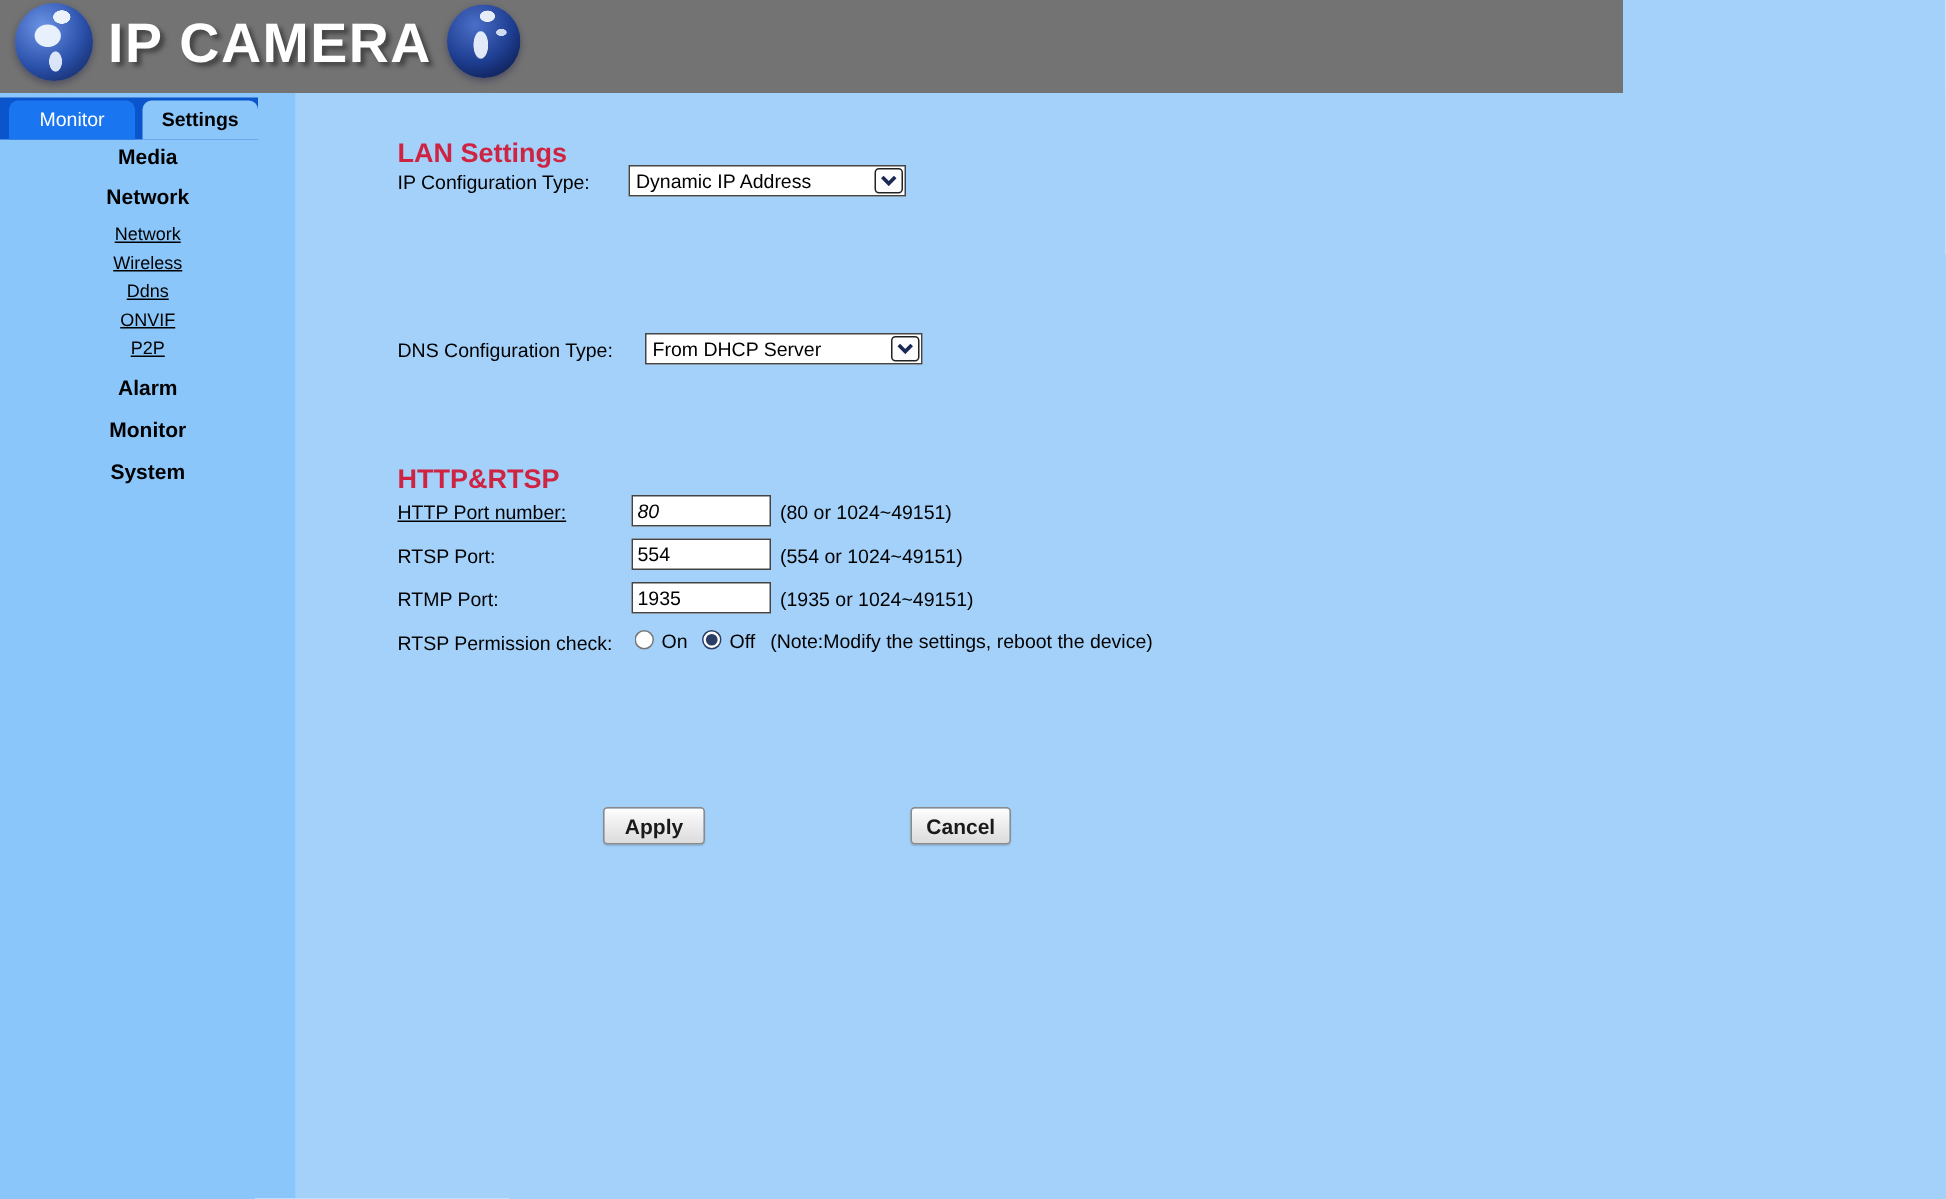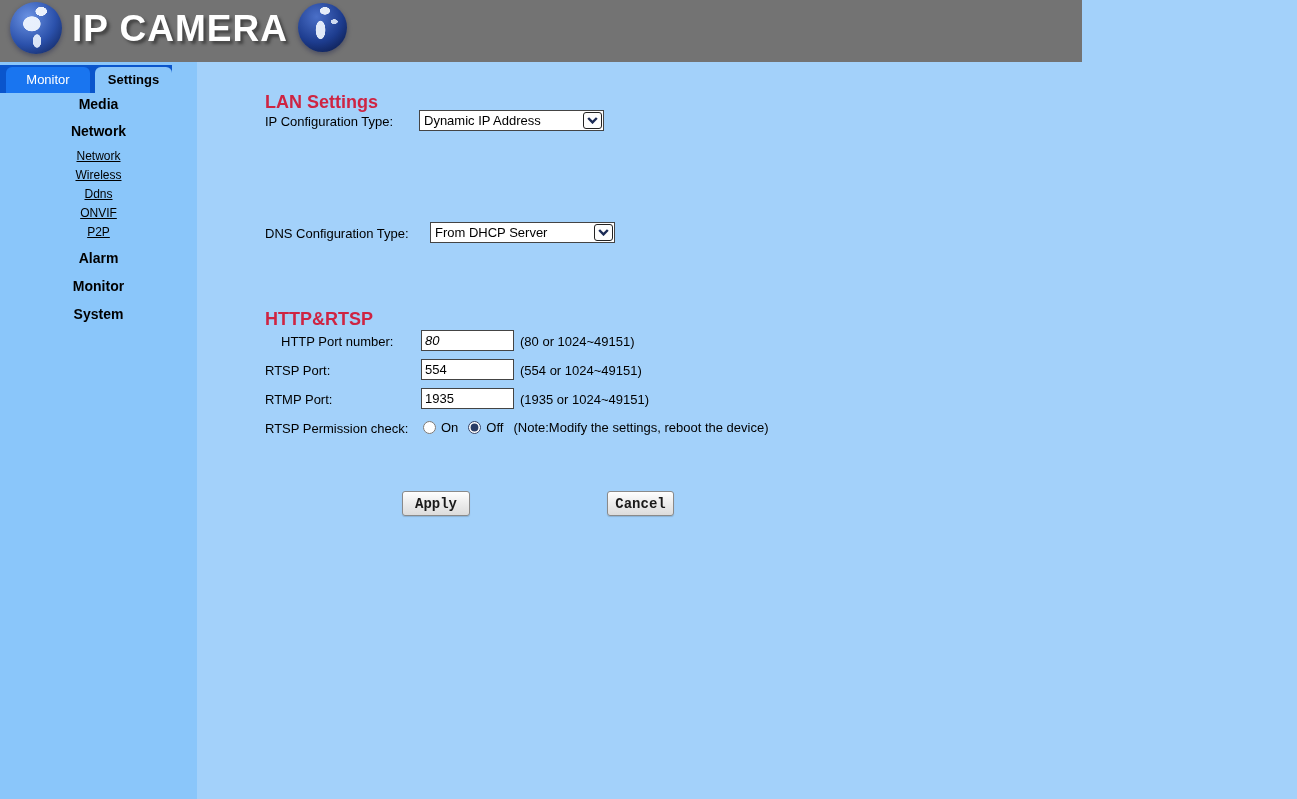--- a/index.html
+++ b/index.html
@@ -120,7 +120,7 @@
 
     <div class="abs section-heading" style="left:68px; top:247px;">HTTP&amp;RTSP</div>
 
-    <div class="abs field-label" style="left:84px; top:272px;">HTTP Port number:</div>
+    <div class="abs field-label" style="left:68px; top:272px;text-decoration:underline;">HTTP Port number:</div>
     <input class="port-input" style="left: 224px; top: 268px; font-style: italic;" value="80">
     <div class="abs hint" style="left:323px; top:272px;">(80 or 1024~49151)</div>
 

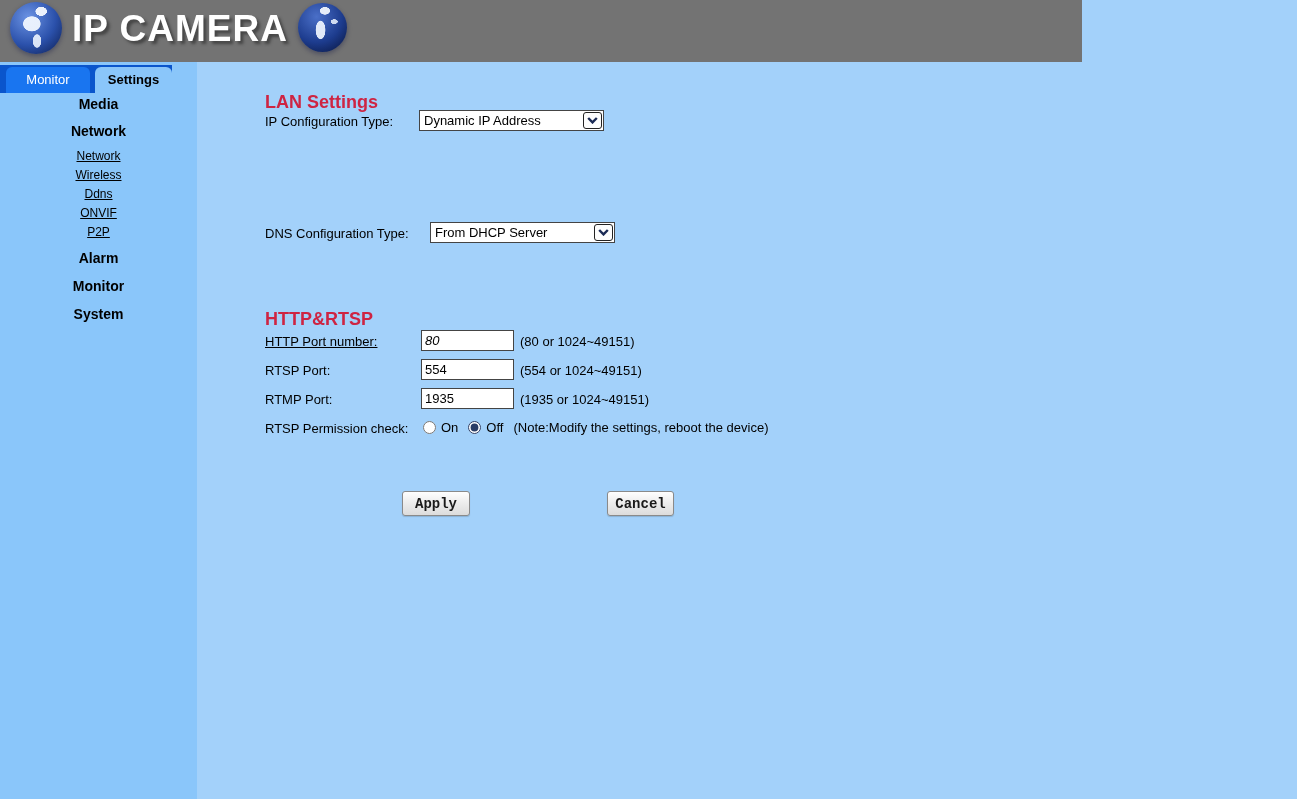--- a/index.html
+++ b/index.html
@@ -58,7 +58,7 @@
 
   .radio-row { position:absolute; display:flex; align-items:center; font-size:13px; color:#000; }
   .radio-row input[type=radio] { width:13px; height:13px; margin:0 5px 0 0; accent-color:#2a3d66; }
-  .radio-opt { display:flex; align-items:center; margin-right:10px; cursor:pointer; }
+  .radio-opt { display:flex; align-items:flex-start; margin-right:10px; cursor:pointer; }
   .radio-note { font-size:13px; color:#000; }
 
   .btn { position:absolute; height:25px; border:1px solid #8a8a8a; border-radius:3px;

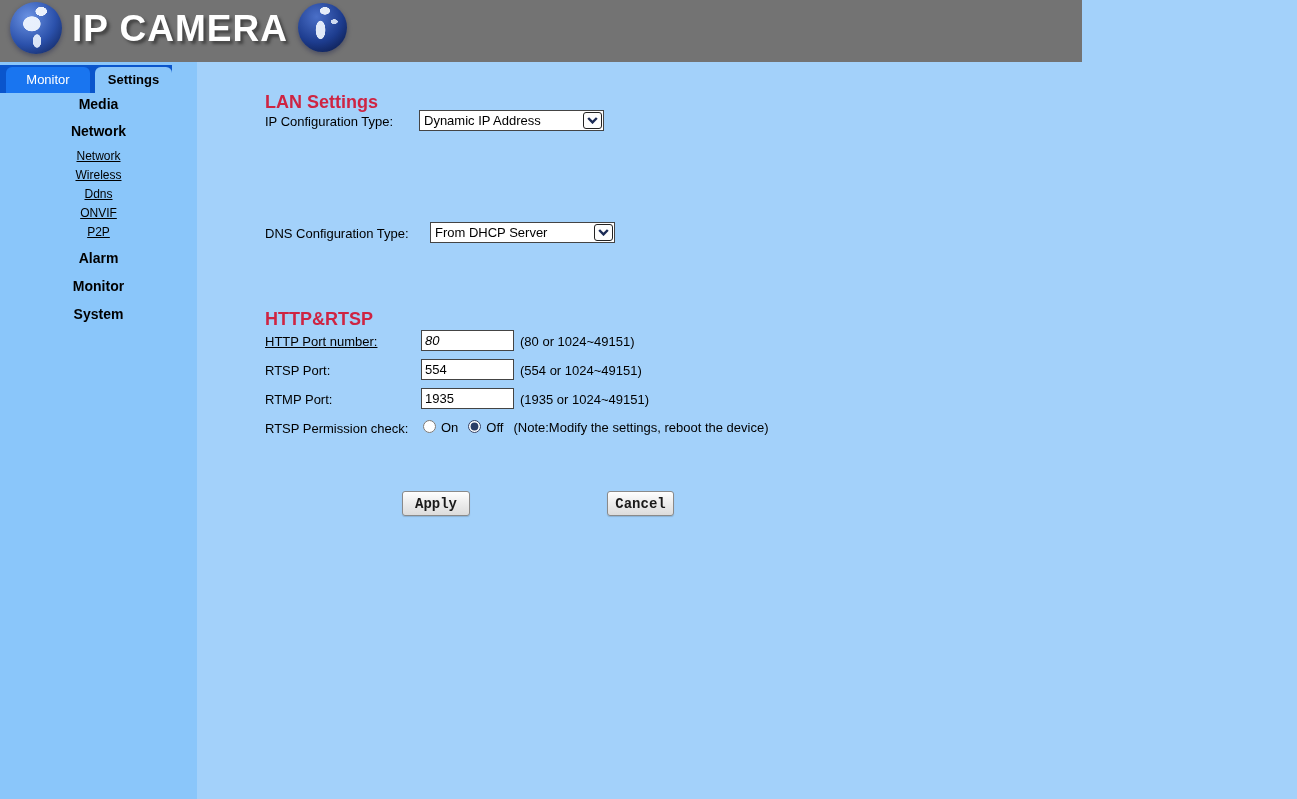--- a/index.html
+++ b/index.html
@@ -63,8 +63,8 @@
 
   .btn { position:absolute; height:25px; border:1px solid #8a8a8a; border-radius:3px;
     background:linear-gradient(#fefefe, #ececec 50%, #dcdcdc);
-    font-family:Liberation Mono, monospace; font-size:14px; font-weight:bold; color:#1a1a1a;
-    cursor:pointer; box-shadow:0 1px 1px rgba(0,0,0,.15); }
+    font-family:Liberation Sans, sans-serif; font-size:14px; font-weight:bold; color:#1a1a1a;
+    cursor:pointer; box-shadow:0 1px 1px rgba(0,0,0,.15);margin-top:47px; }
 </style>
 </head>
 <body>

